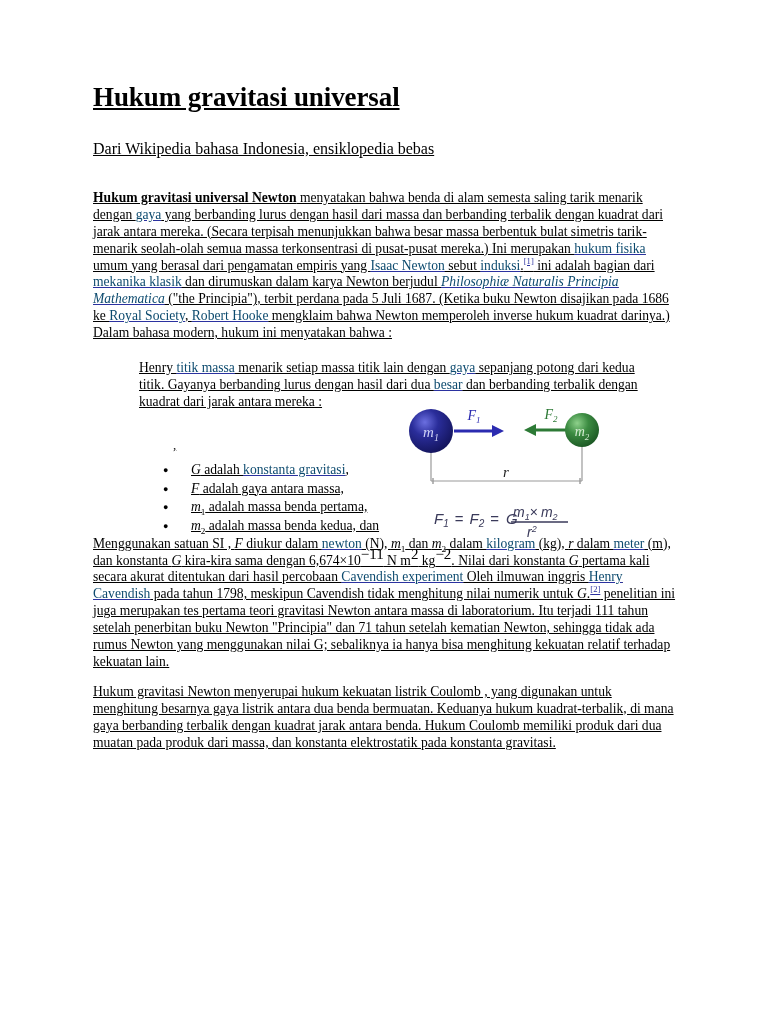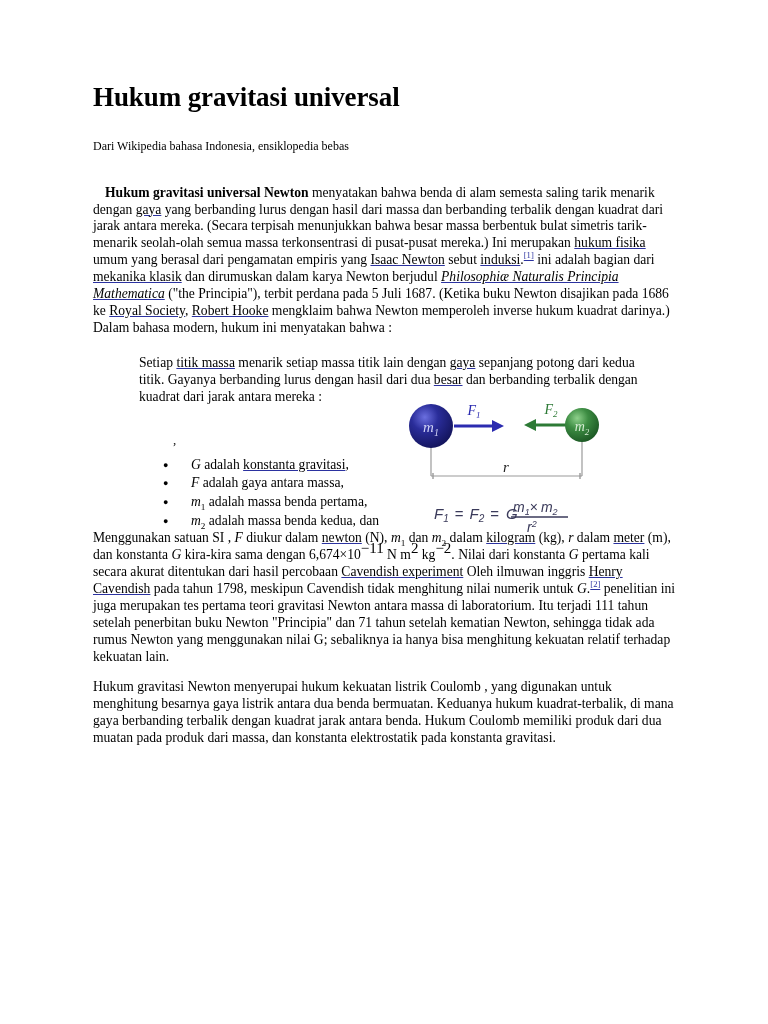--- a/index.html
+++ b/index.html
@@ -20,6 +20,7 @@
     height: 1024px;
     box-sizing: border-box;
     padding: 82px 88px 0 93px;
+    text-decoration: underline;
   }
   h1.title {
     font-size: 27px;

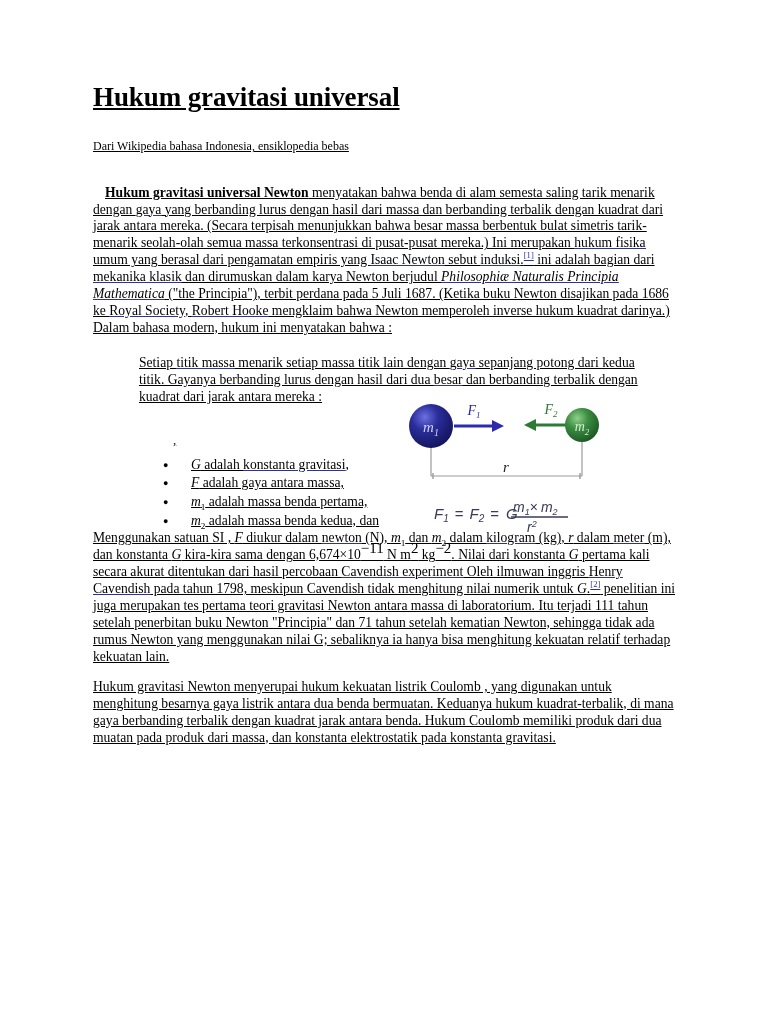--- a/index.html
+++ b/index.html
@@ -30,7 +30,7 @@
     line-height: 1.15;
   }
   .subtitle {
-    font-size: 12px;
+    font-size: 16px;
     margin: 0 0 30px 0;
     line-height: 1.3;
   }

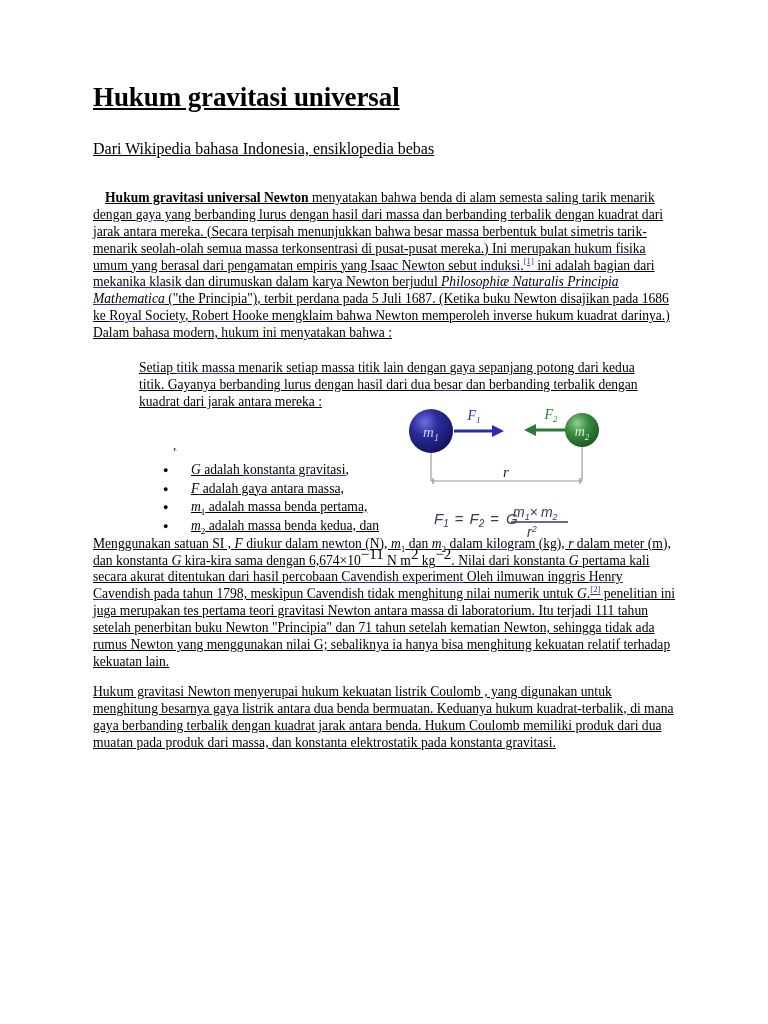--- a/index.html
+++ b/index.html
@@ -46,7 +46,7 @@
     text-decoration-color: #2b32a0;
   }
   a.wlink.it { font-style: italic; }
-  b { font-weight: bold; margin-left: 12px; }
+  b { font-weight: bold; }
   i, .it { font-style: italic; }
   sup.ref {
     font-size: 8.6px;

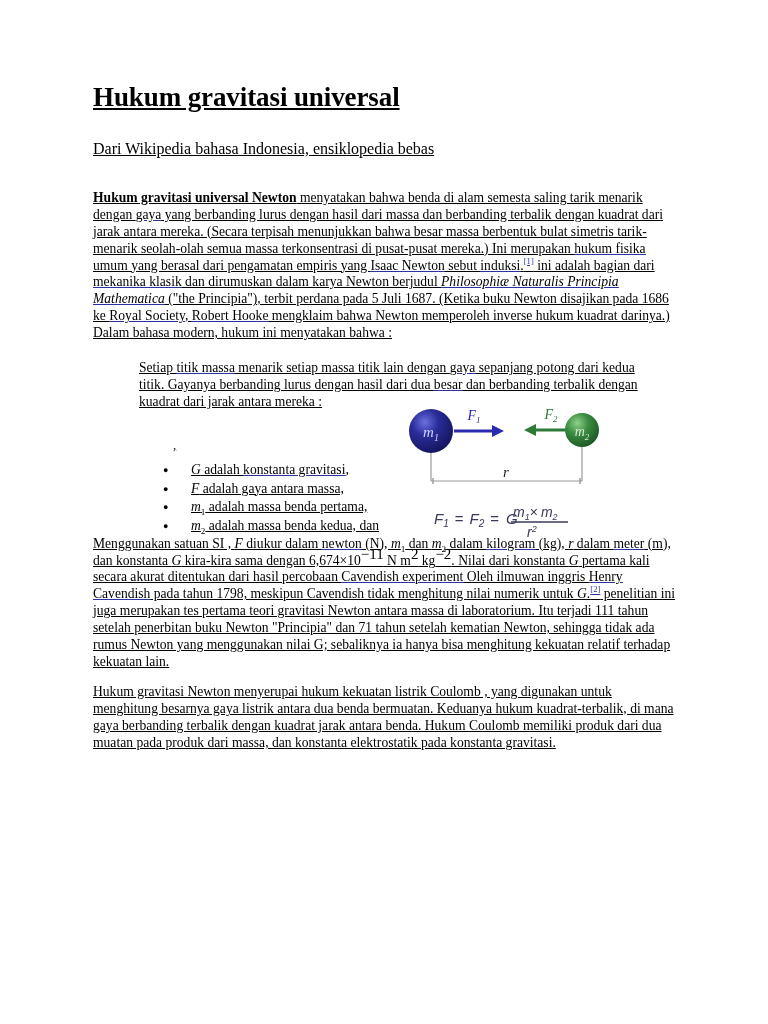--- a/index.html
+++ b/index.html
@@ -41,7 +41,7 @@
     text-align: left;
   }
   a.wlink {
-    color: #000000;
+    color: #0c4a6e;
     text-decoration: underline;
     text-decoration-color: #2b32a0;
   }

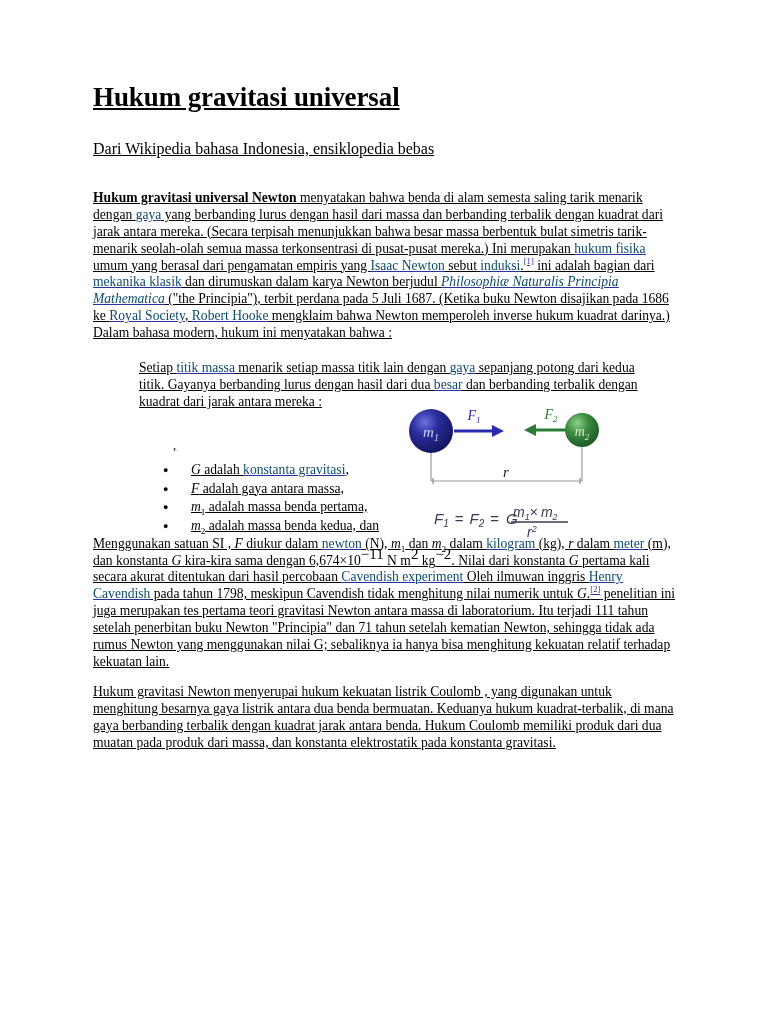--- a/index.html
+++ b/index.html
@@ -135,7 +135,7 @@
 
   <p class="para"><b>Hukum gravitasi universal Newton</b><span> menyatakan bahwa benda di alam semesta saling tarik menarik dengan </span><a class="wlink" href="#">gaya</a><span> yang berbanding lurus dengan hasil dari massa dan berbanding terbalik dengan kuadrat dari jarak antara mereka. (Secara terpisah menunjukkan bahwa besar massa berbentuk bulat simetris tarik-menarik seolah-olah semua massa terkonsentrasi di pusat-pusat mereka.) Ini merupakan </span><a class="wlink" href="#">hukum fisika</a><span> umum yang berasal dari pengamatan empiris yang </span><a class="wlink" href="#">Isaac Newton</a><span> sebut </span><a class="wlink" href="#">induksi</a><span>.</span><sup class="ref"><a href="#">[1]</a></sup><span> ini adalah bagian dari </span><a class="wlink" href="#">mekanika klasik</a><span> dan dirumuskan dalam karya Newton berjudul </span><a class="wlink it" href="#">Philosophiæ Naturalis Principia Mathematica</a><span> ("the Principia"), terbit perdana pada 5 Juli 1687. (Ketika buku Newton disajikan pada 1686 ke </span><a class="wlink" href="#">Royal Society</a><span>, </span><a class="wlink" href="#">Robert Hooke</a><span> mengklaim bahwa Newton memperoleh inverse hukum kuadrat darinya.) Dalam bahasa modern, hukum ini menyatakan bahwa :</span></p>
 
-  <div class="quote-block"><span>Setiap </span><a class="wlink" href="#">titik massa</a><span> menarik setiap massa titik lain dengan </span><a class="wlink" href="#">gaya</a><span> sepanjang potong dari kedua titik. Gayanya berbanding lurus dengan hasil dari dua </span><a class="wlink" href="#">besar</a><span> dan berbanding terbalik dengan kuadrat dari jarak antara mereka :</span></div>
+  <div class="quote-block"><span>Henry </span><a class="wlink" href="#">titik massa</a><span> menarik setiap massa titik lain dengan </span><a class="wlink" href="#">gaya</a><span> sepanjang potong dari kedua titik. Gayanya berbanding lurus dengan hasil dari dua </span><a class="wlink" href="#">besar</a><span> dan berbanding terbalik dengan kuadrat dari jarak antara mereka :</span></div>
 
   <div class="dot-mark">,</div>
 

